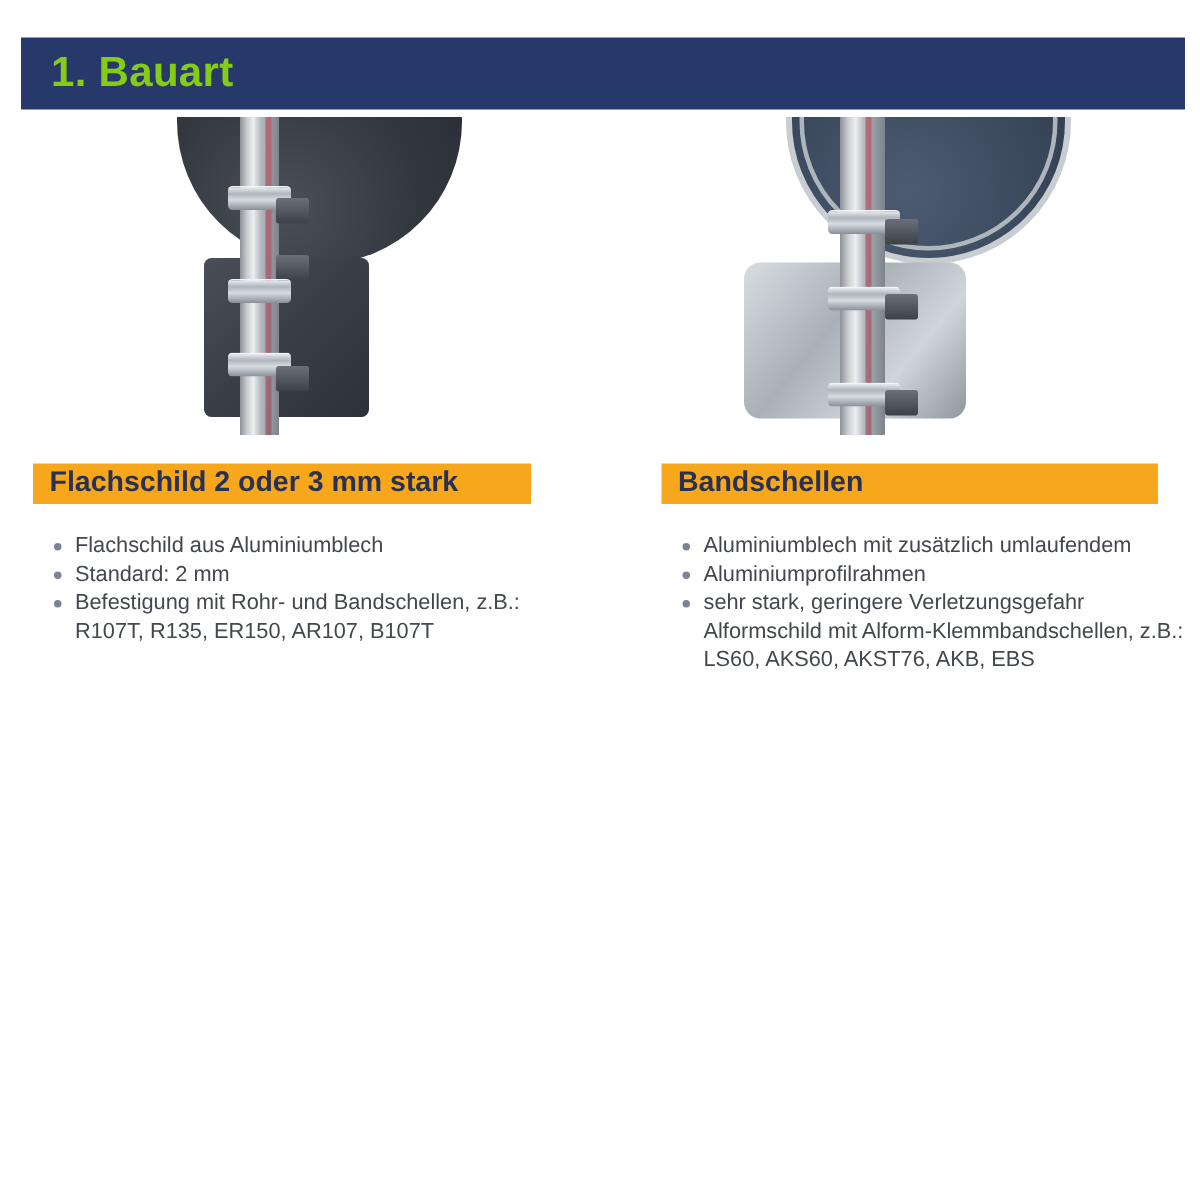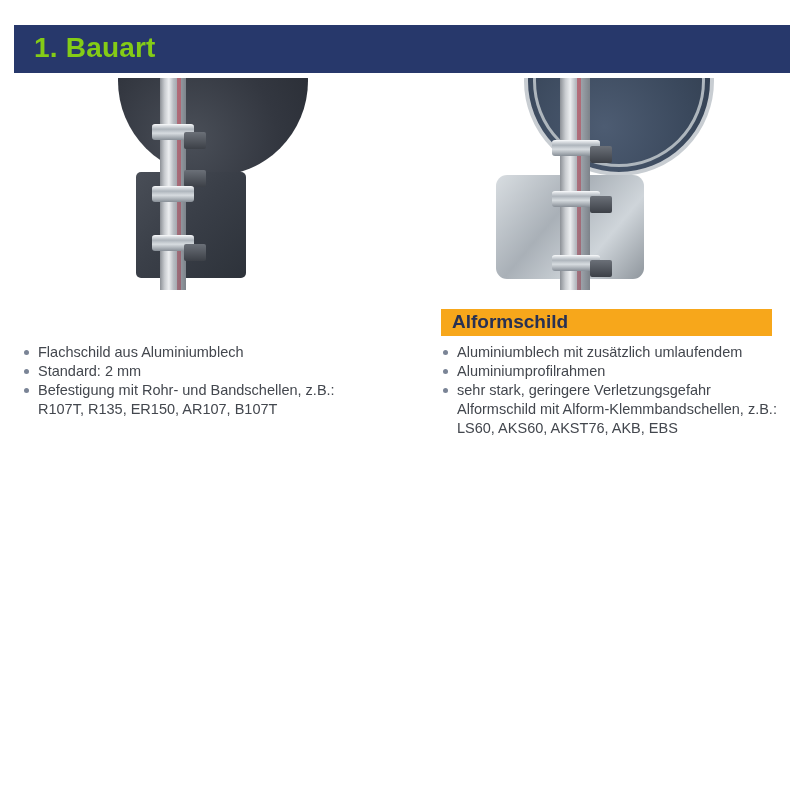--- a/index.html
+++ b/index.html
@@ -252,6 +252,9 @@
       </div>
     </div>
 
+    <div class="title-bar left">
+      <div class="title-bar-text">Flachschild 2 oder 3 mm stark</div>
+    </div>
 
     <ul class="bullet-list">
       <li class="bullet-item">

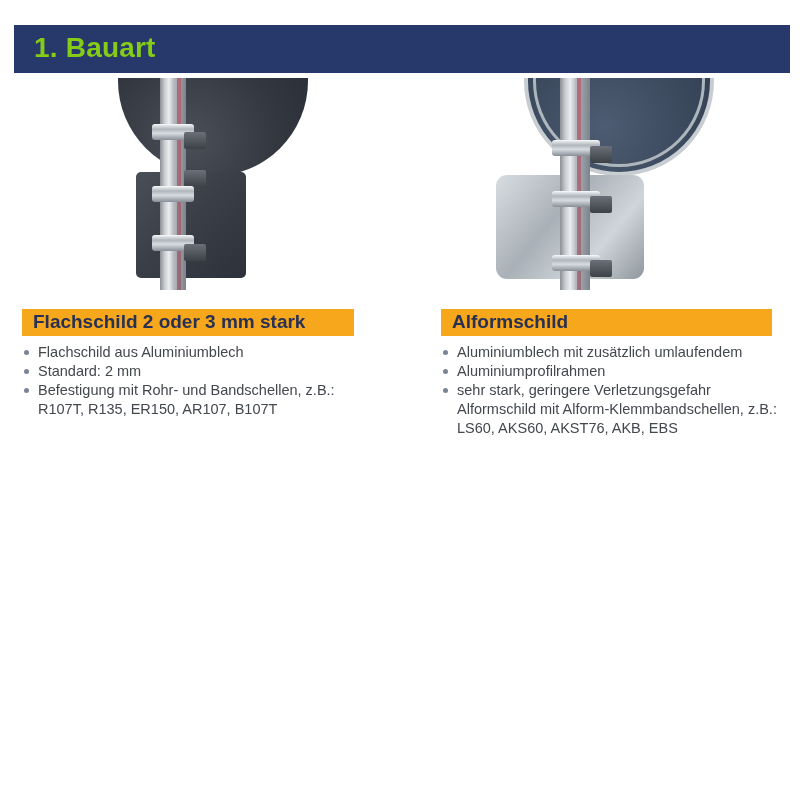--- a/index.html
+++ b/index.html
@@ -291,7 +291,7 @@
     </div>
 
     <div class="title-bar right" style="left:33px;">
-      <div class="title-bar-text">Alformschild</div>
+      <div class="title-bar-text">Bandschellen</div>
     </div>
 
     <ul class="bullet-list" style="left:33px; width:360px;">

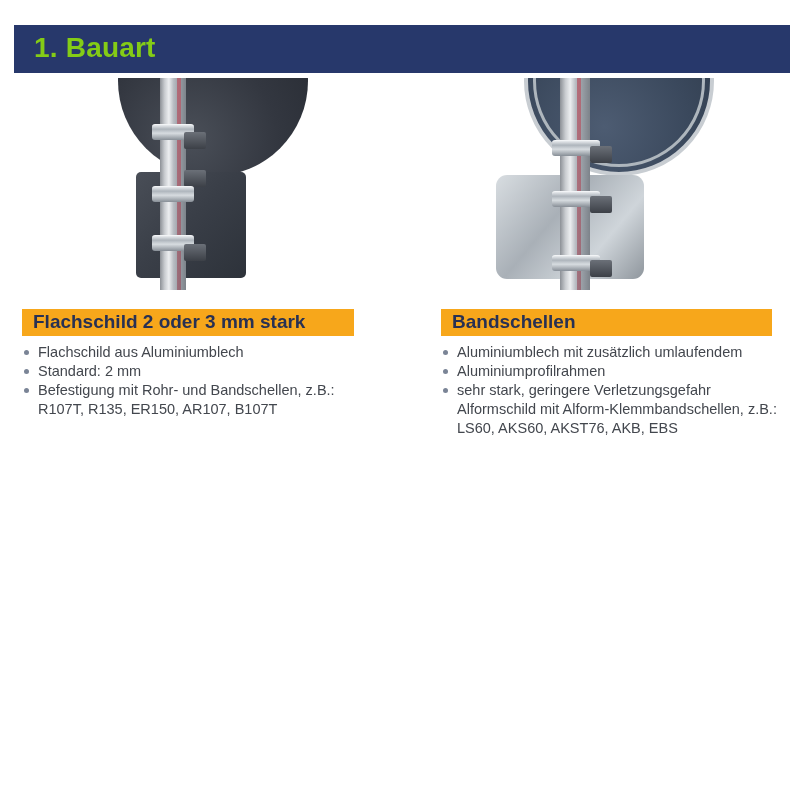--- a/index.html
+++ b/index.html
@@ -197,7 +197,7 @@
     left: 22px;
     width: 372px;
     list-style: none;
-    margin: 0;
+    margin: 12px;
     padding: 0;
   }
   .bullet-item {

